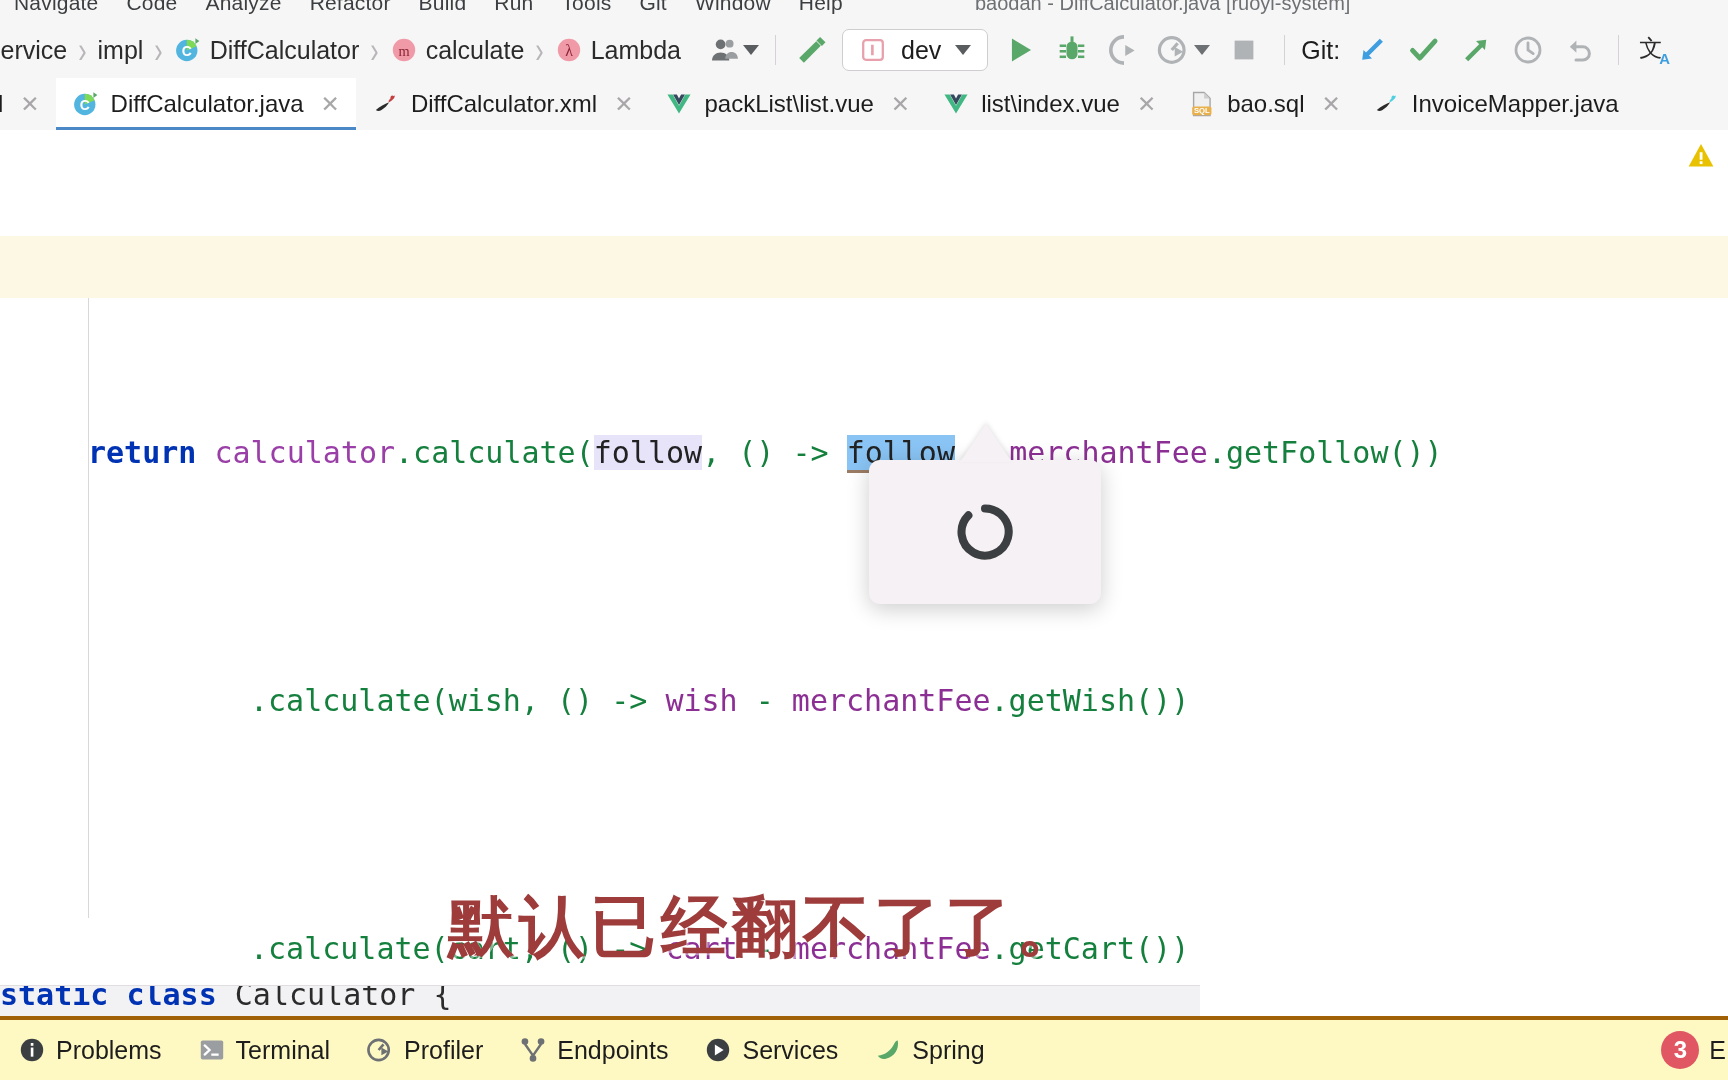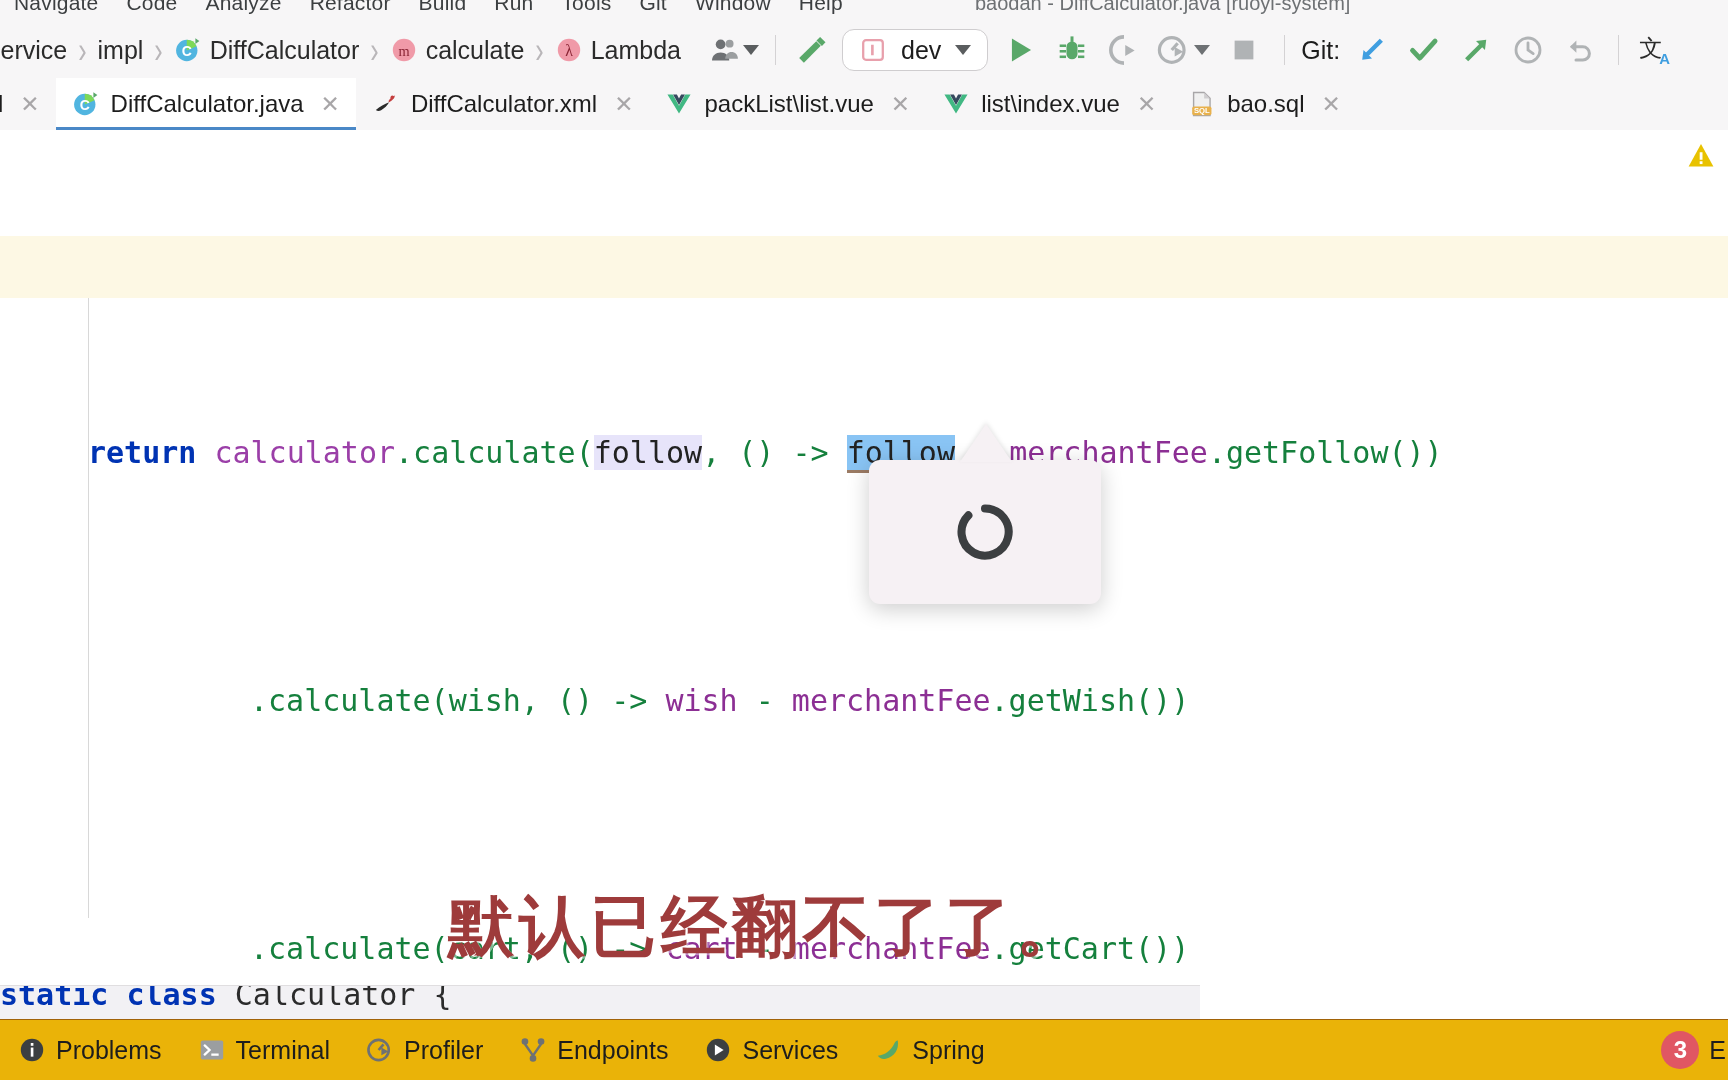--- a/index.html
+++ b/index.html
@@ -112,7 +112,7 @@
     height: 40px;
     padding: 0 16px;
     border: 1px solid #cfcdcf;
-    border-radius: 12px;
+    border-radius: 7px;
     background: #ffffff;
     margin: 0 6px;
     flex: 0 0 auto;

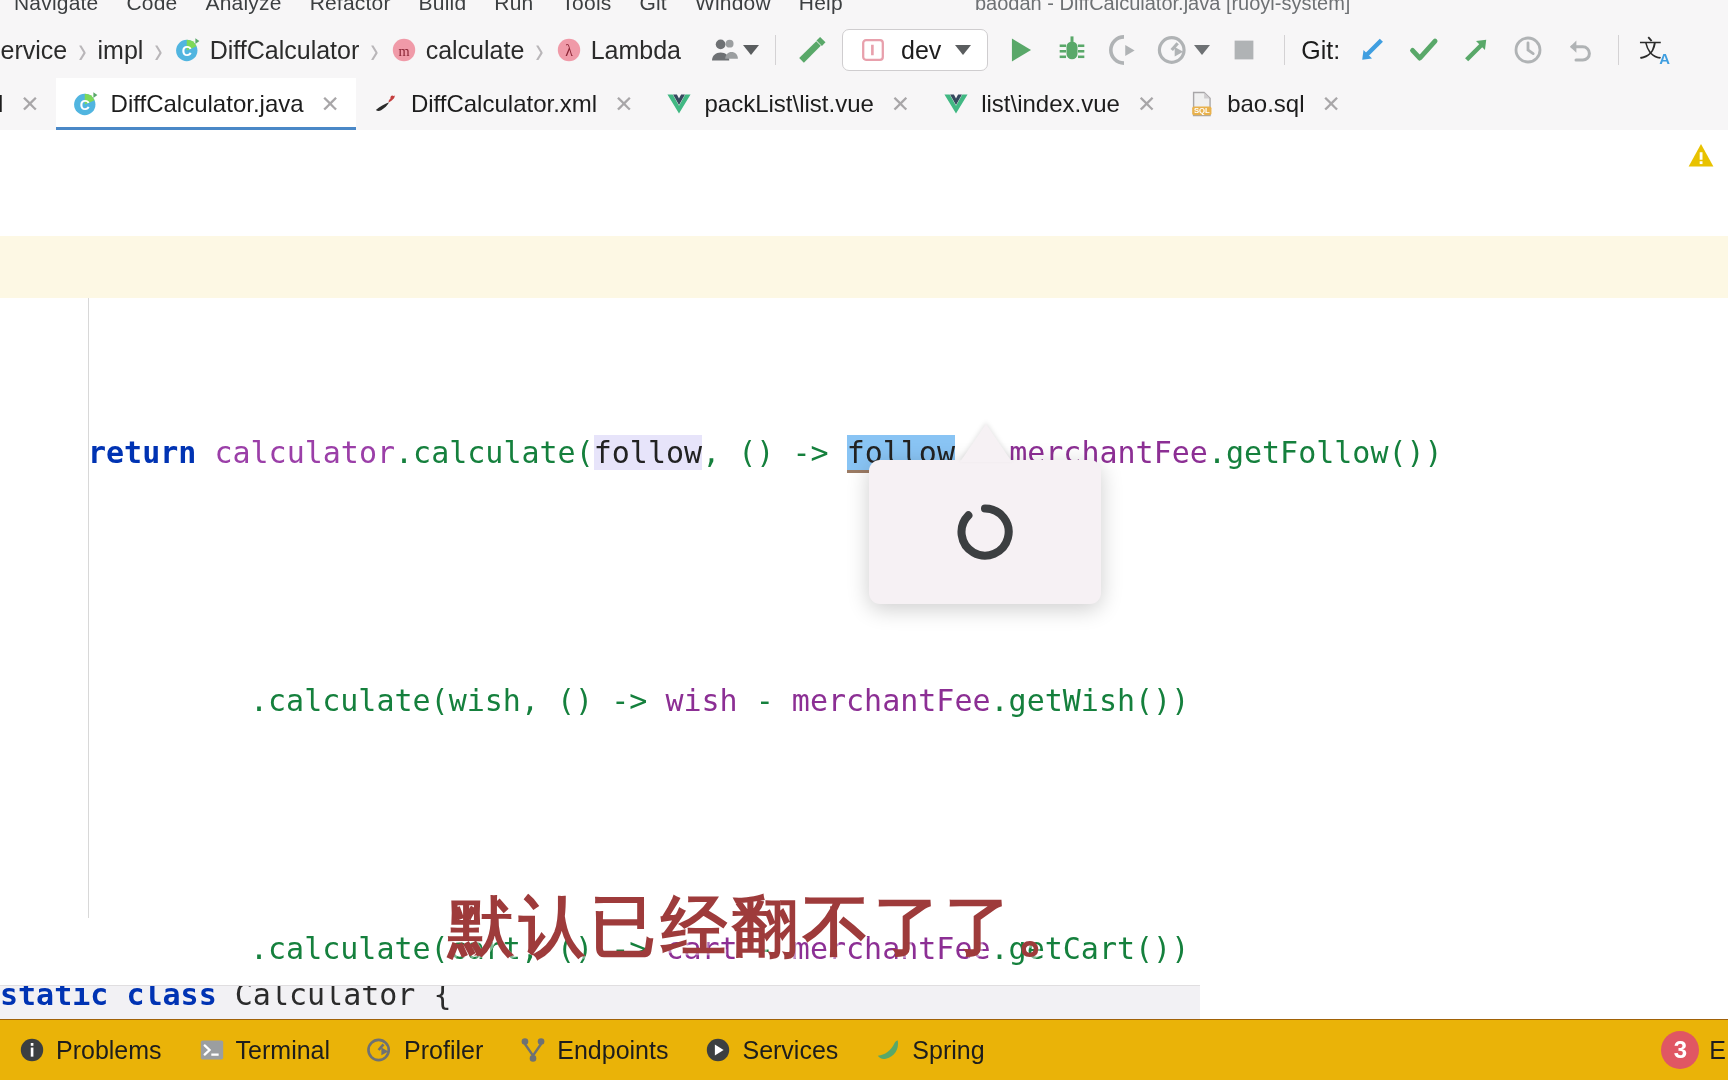--- a/index.html
+++ b/index.html
@@ -575,6 +575,14 @@
       <span class="tab-close">✕</span>
     </div>
 
+    <div class="tab">
+      <svg class="tab-ico" viewBox="0 0 16 16">
+        <path d="M2.2 11.4c2.4-2 4.8-3.4 7.6-4.4-1 1.8-2.6 3.4-4.6 4.6-1 .6-2.2.6-3 -.2z" fill="#2b2b2b"></path>
+        <path d="M9.8 7c1.6-.6 2.8-2 3.4-3.8-1.6.4-3 1.6-3.8 3.2z" fill="#4fd0e0"></path>
+        <circle cx="11.6" cy="4.2" r="1" fill="#4fd0e0"></circle>
+      </svg>
+      <span>InvoiceMapper.java</span>
+    </div>
 
   </div>
 

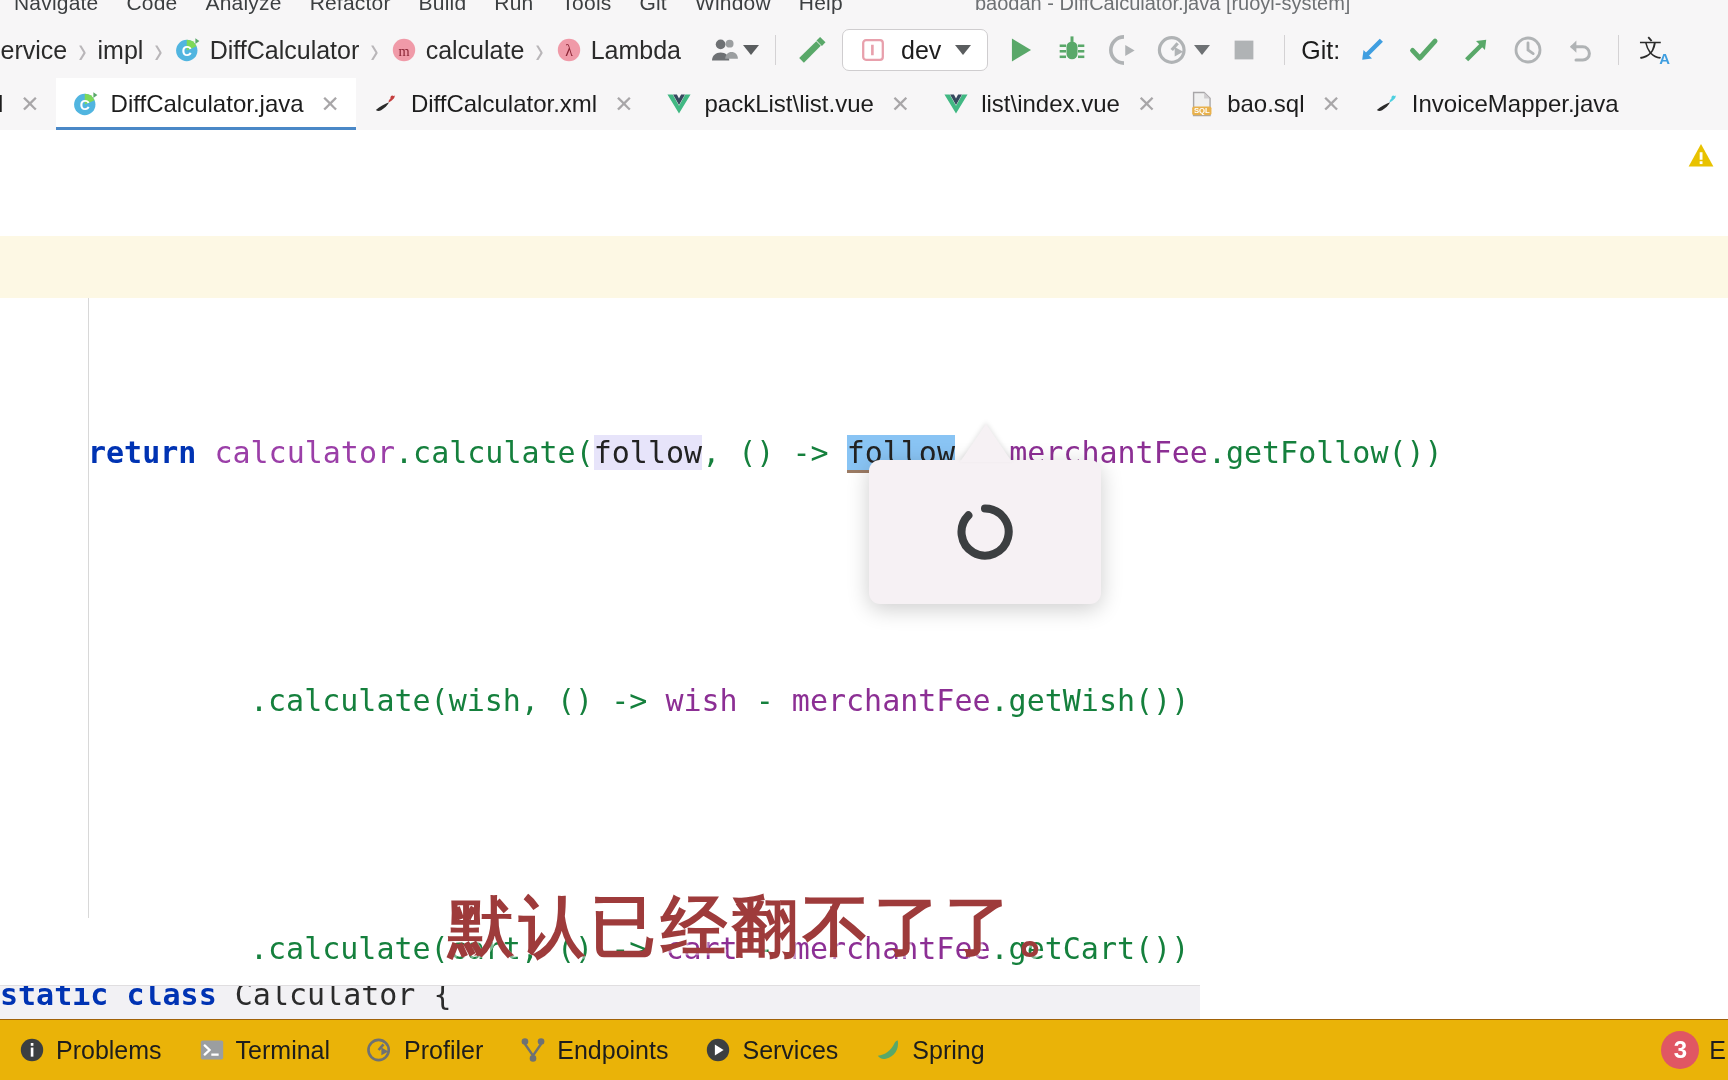--- a/index.html
+++ b/index.html
@@ -293,8 +293,8 @@
     left: 0; bottom: 0;
     width: 1728px;
     height: 60px;
-    background: #eab308;
-    border-top: 1px solid #a16207;
+    background: #fef9c3;
+    border-top: 4px solid #a16207;
     display: flex;
     align-items: center;
     white-space: nowrap;

